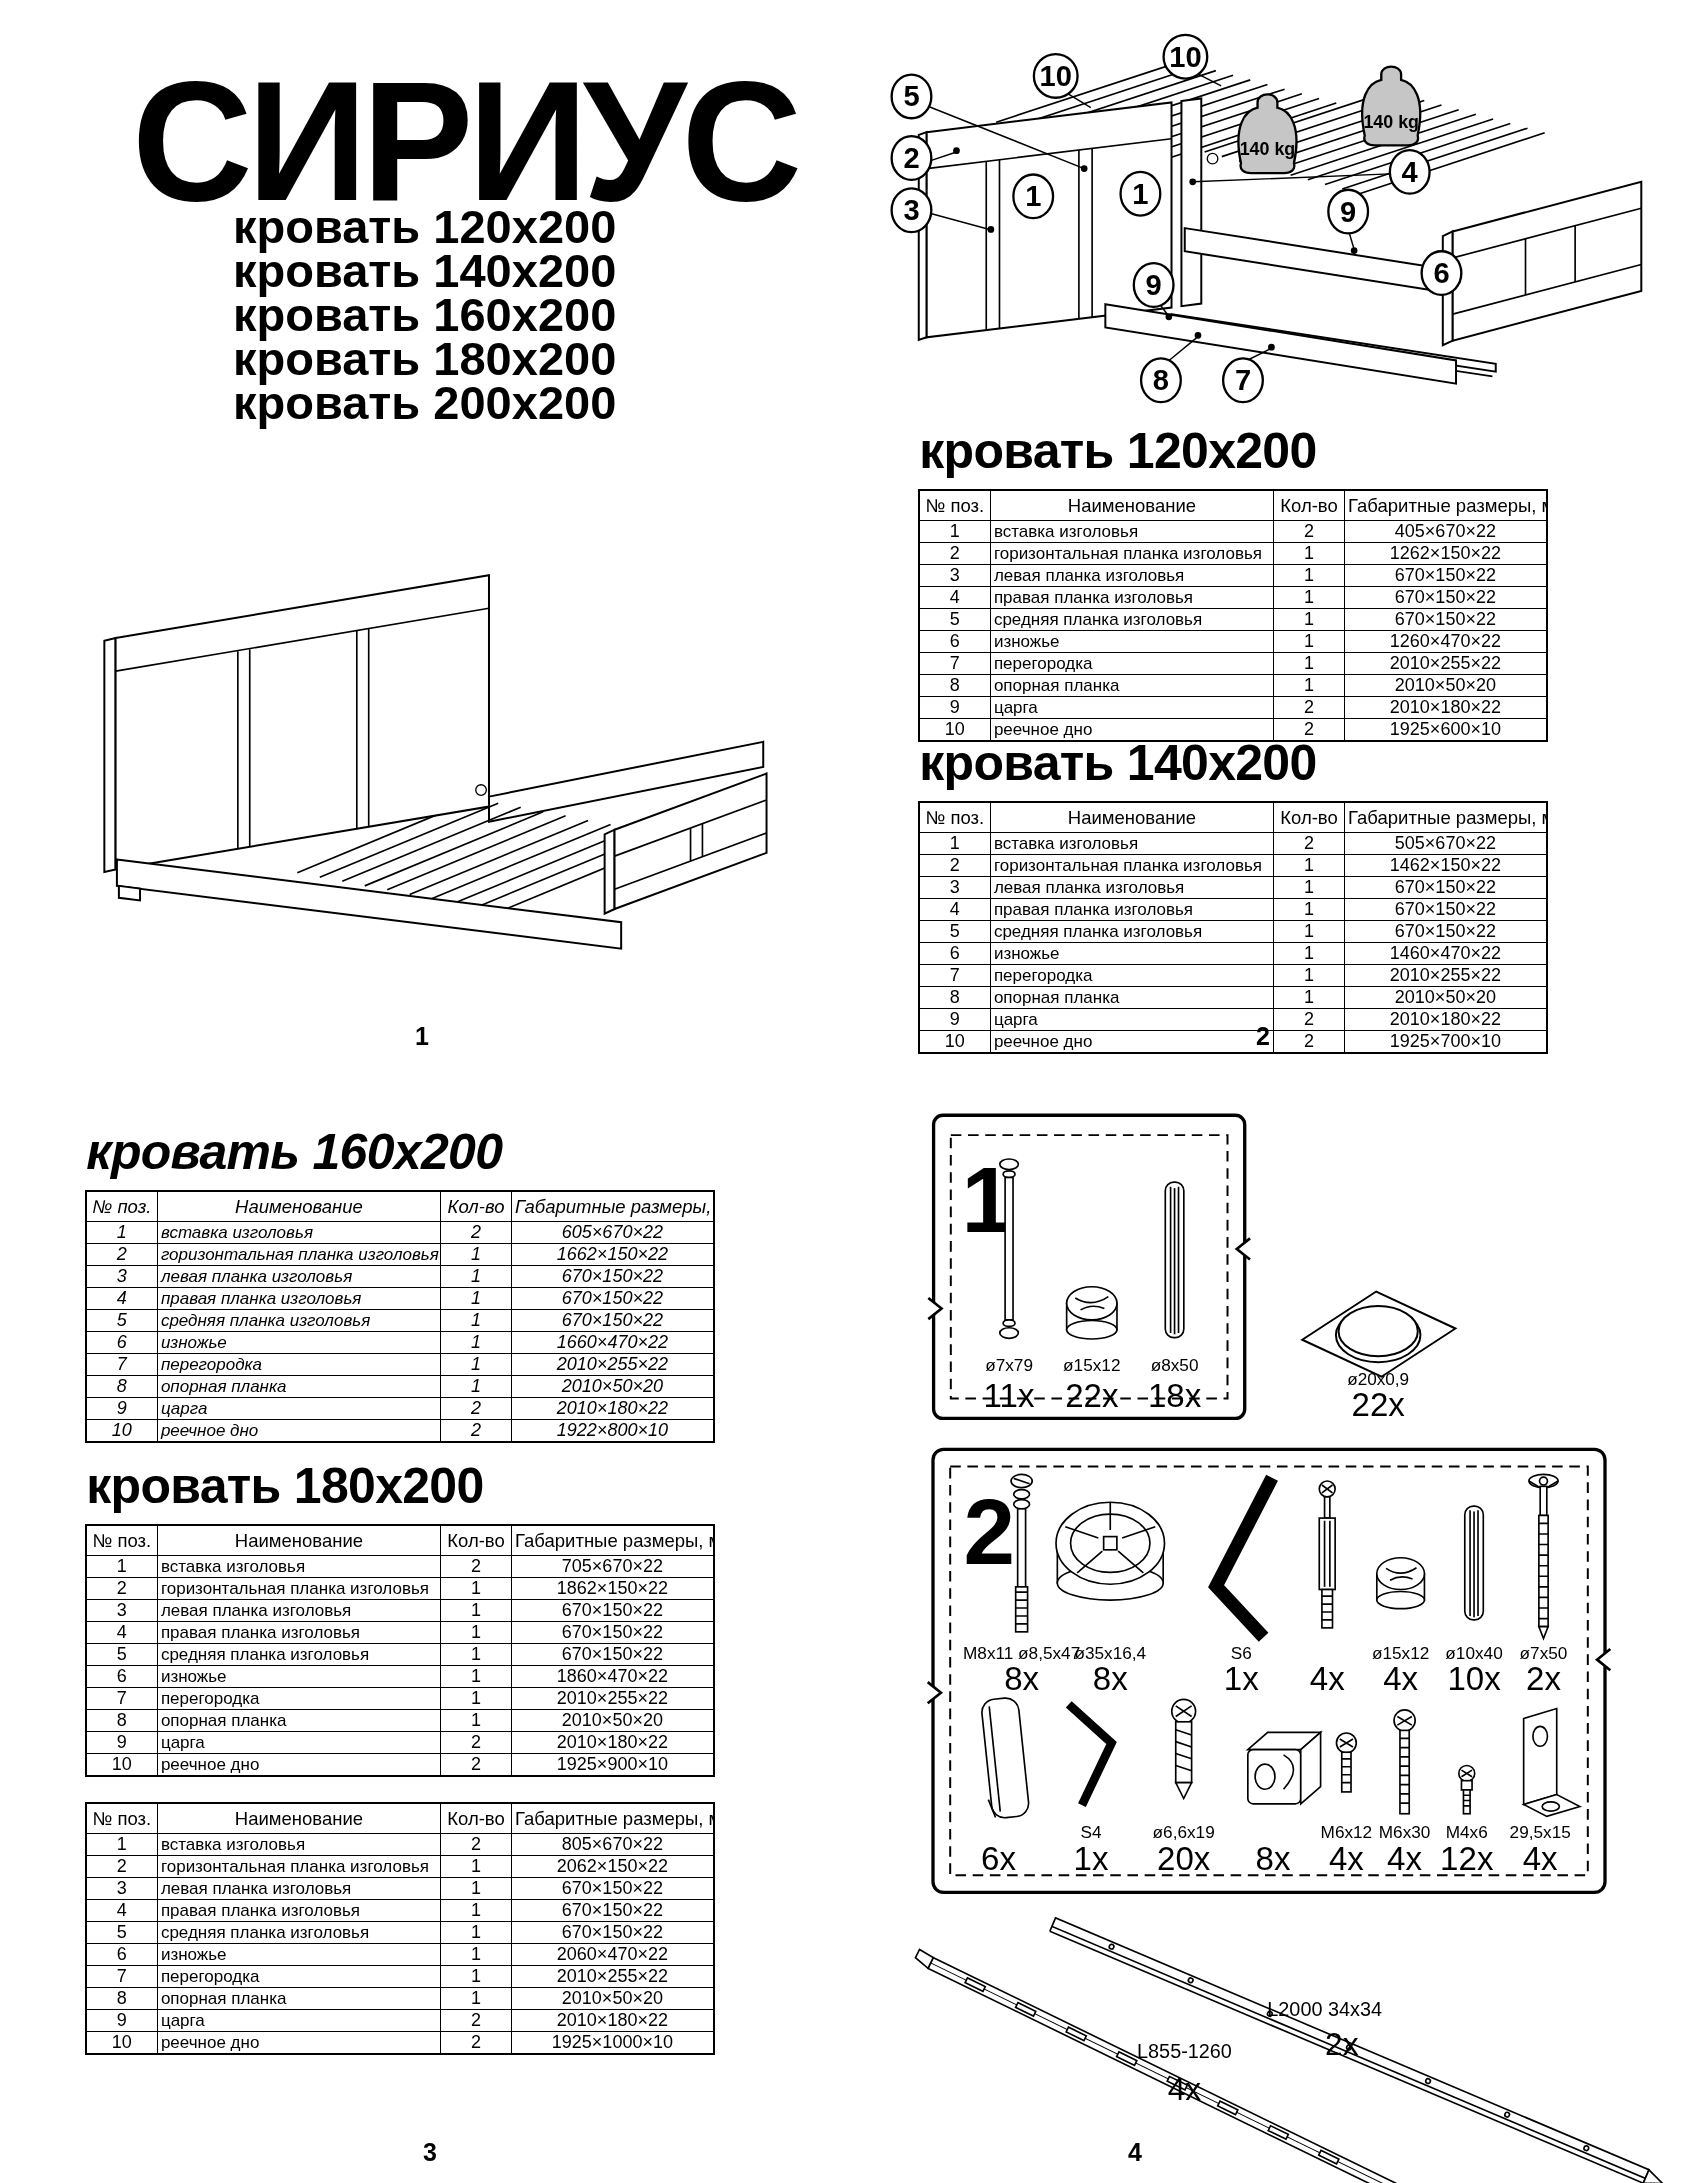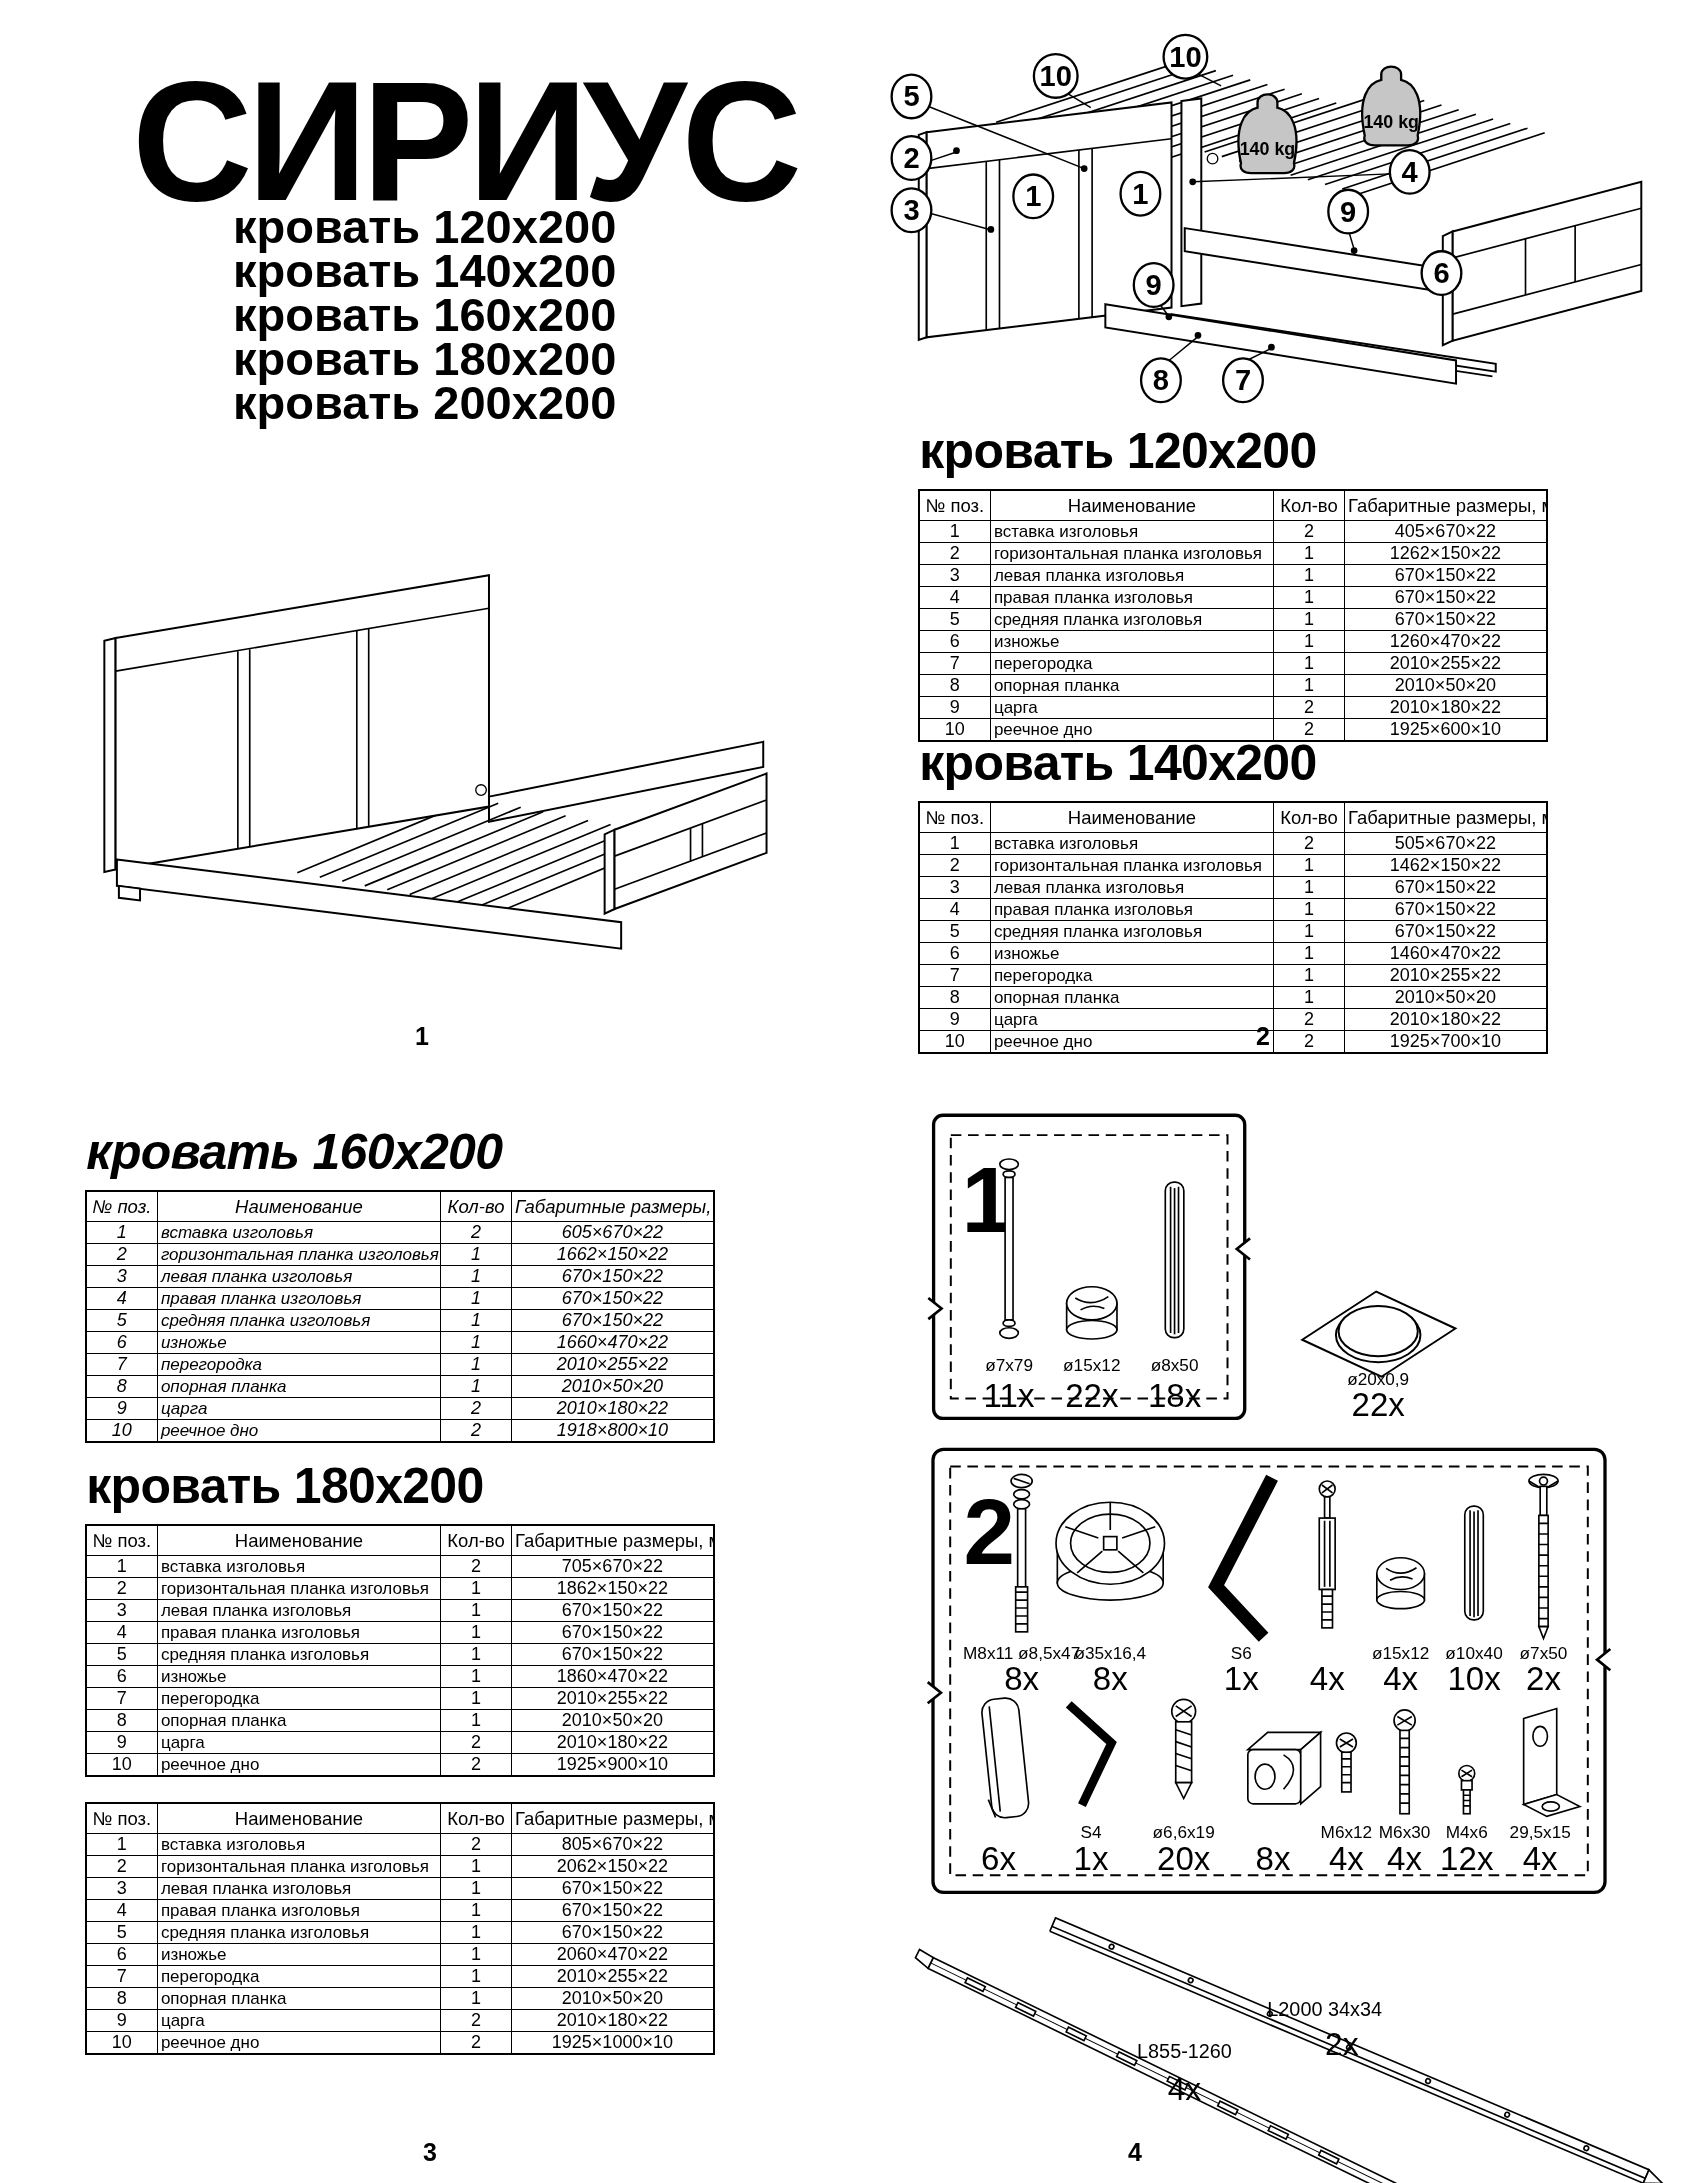--- a/index.html
+++ b/index.html
@@ -394,7 +394,7 @@
               <td class="c0">10</td>
               <td class="c1">реечное дно</td>
               <td class="c2">2</td>
-              <td class="c3">1918×800×10</td>
+              <td class="c3">1922×800×10</td>
             </tr>
           </tbody>
         </table>

